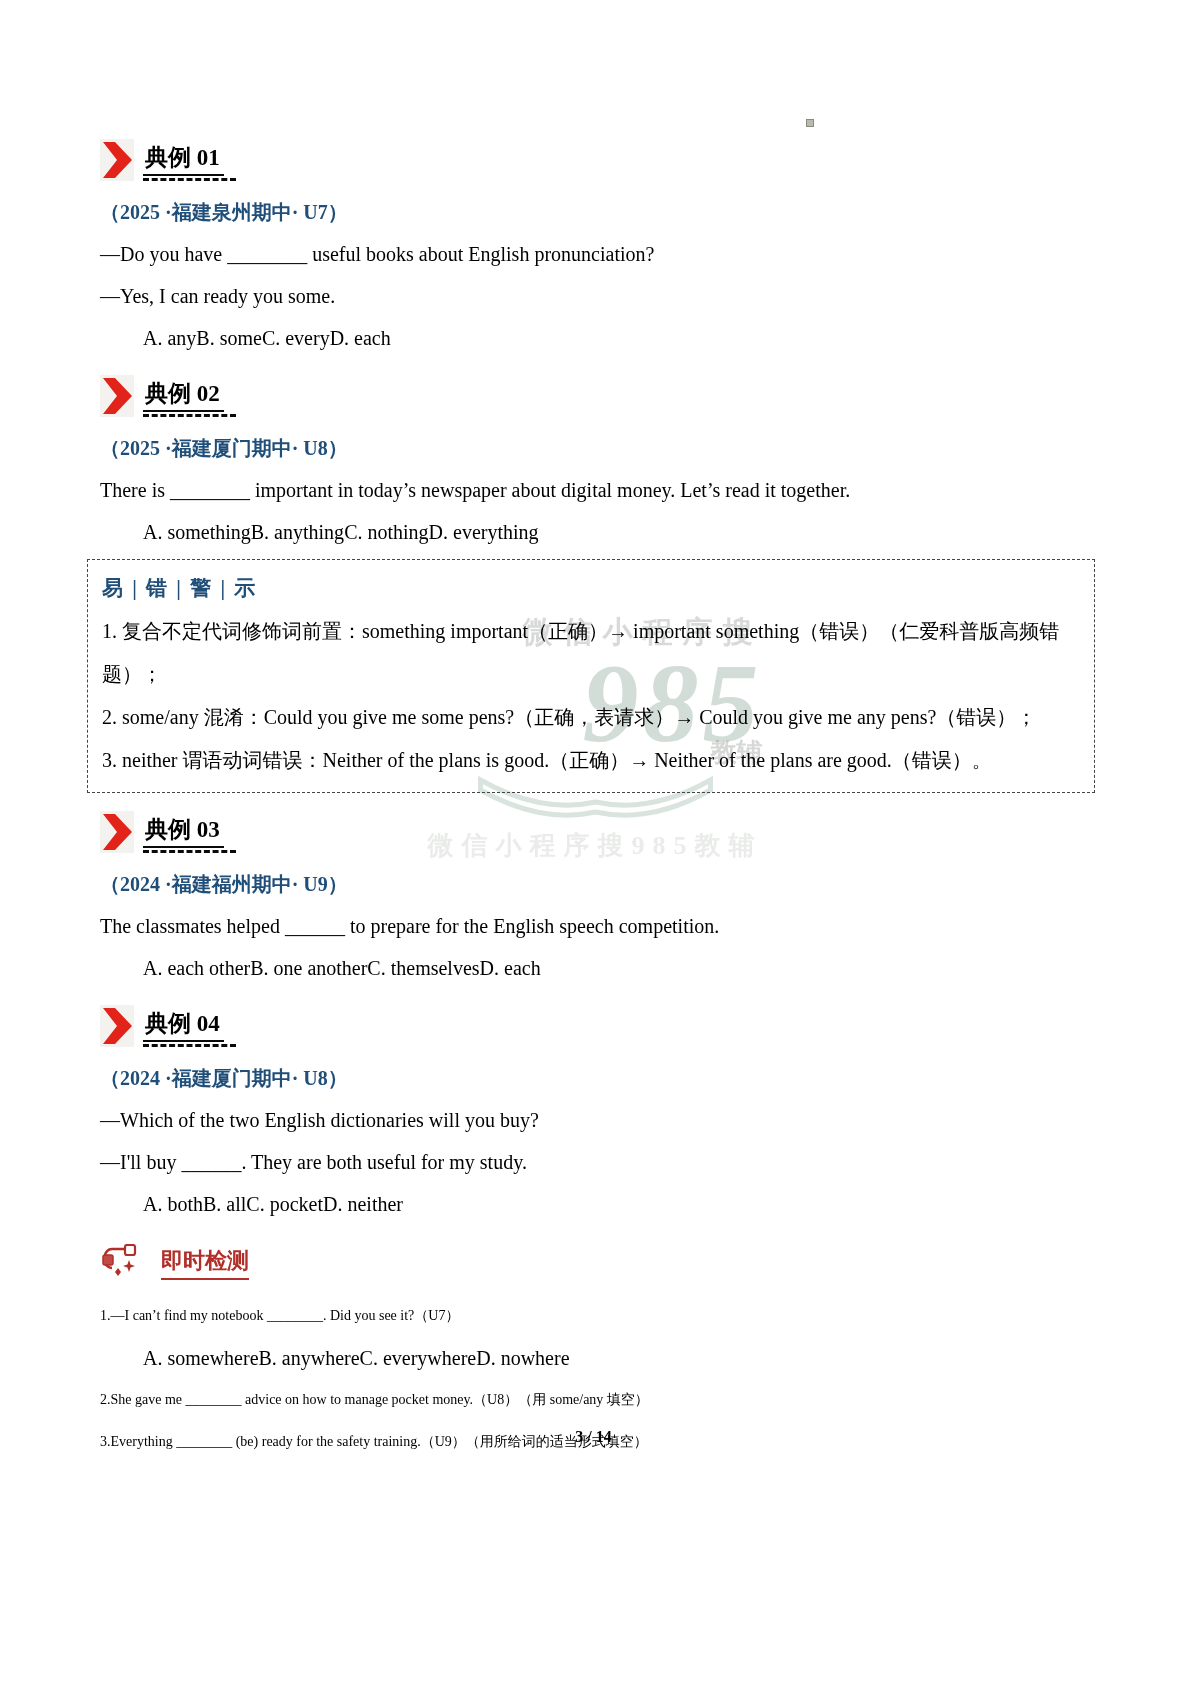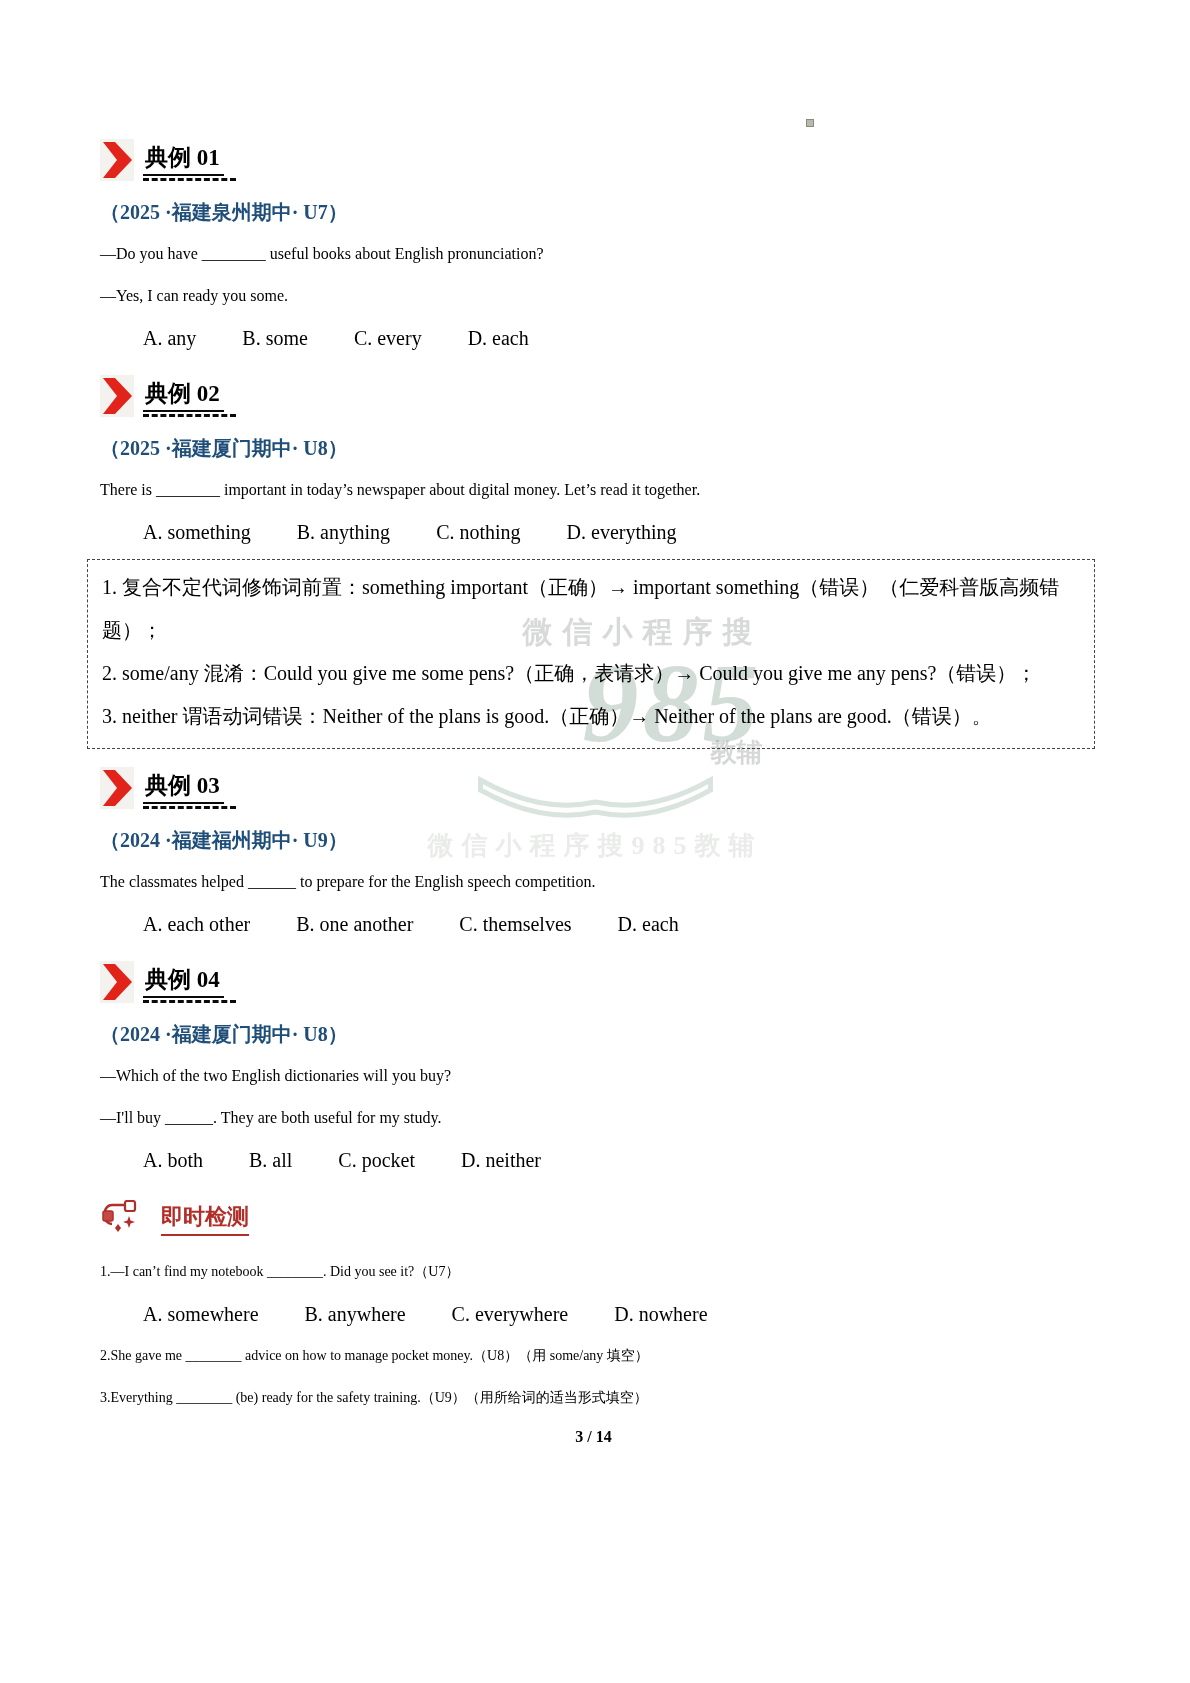--- a/index.html
+++ b/index.html
@@ -36,7 +36,7 @@
     border-top:3px dashed #0a0a0a;
   }
   .citation{min-height:42px;line-height:42px;font-weight:bold;font-size:20px;color:#1F4E79;}
-  .t-line{min-height:42px;line-height:42px;font-size:16px;}
+  .t-line{min-height:42px;line-height:42px;font-size:20px;}
   .options-row{min-height:42px;display:flex;align-items:center;padding-left:43px;gap:46px;font-size:20px;}
   
   .warn-box{

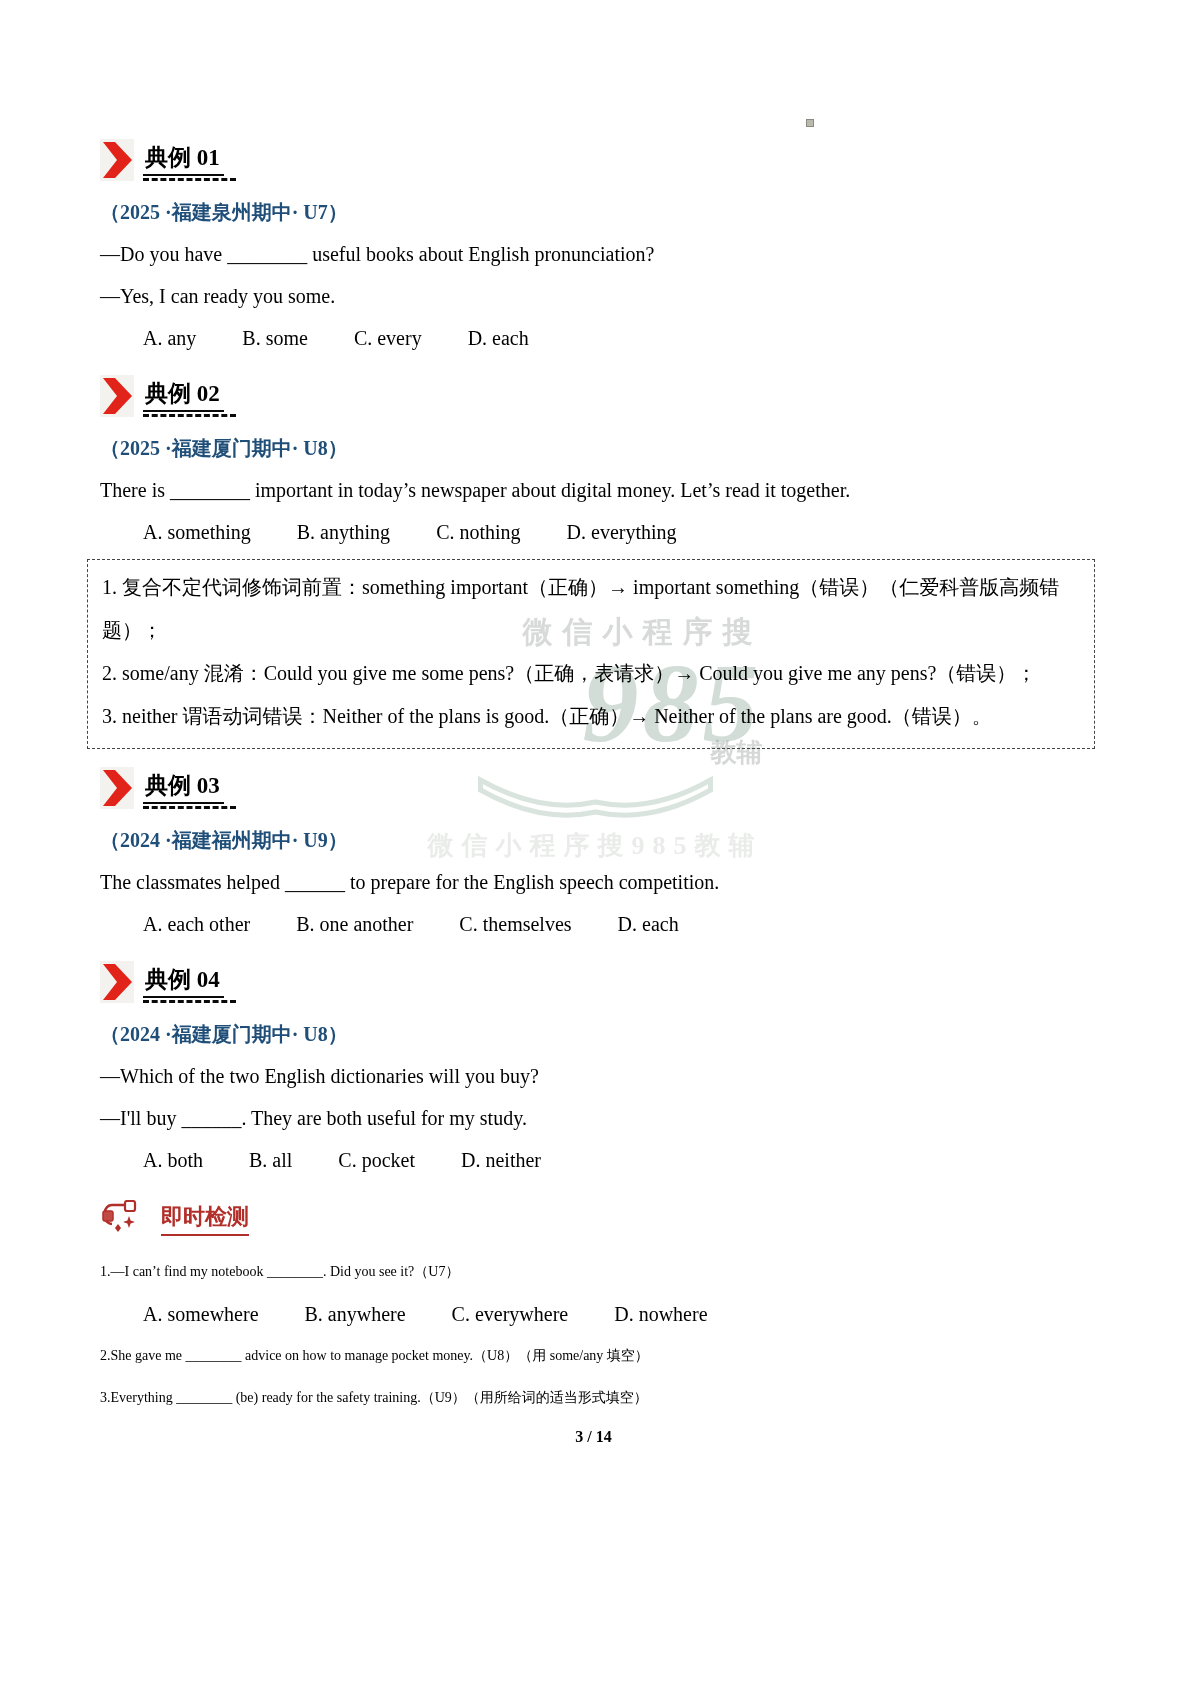--- a/index.html
+++ b/index.html
@@ -37,7 +37,7 @@
   }
   .citation{min-height:42px;line-height:42px;font-weight:bold;font-size:20px;color:#1F4E79;}
   .t-line{min-height:42px;line-height:42px;font-size:20px;}
-  .options-row{min-height:42px;display:flex;align-items:center;padding-left:43px;gap:46px;font-size:20px;}
+  .options-row{min-height:42px;display:flex;align-items:center;padding-left:43px;font-size:20px;}
   
   .warn-box{
     border:1.6px dashed #444;

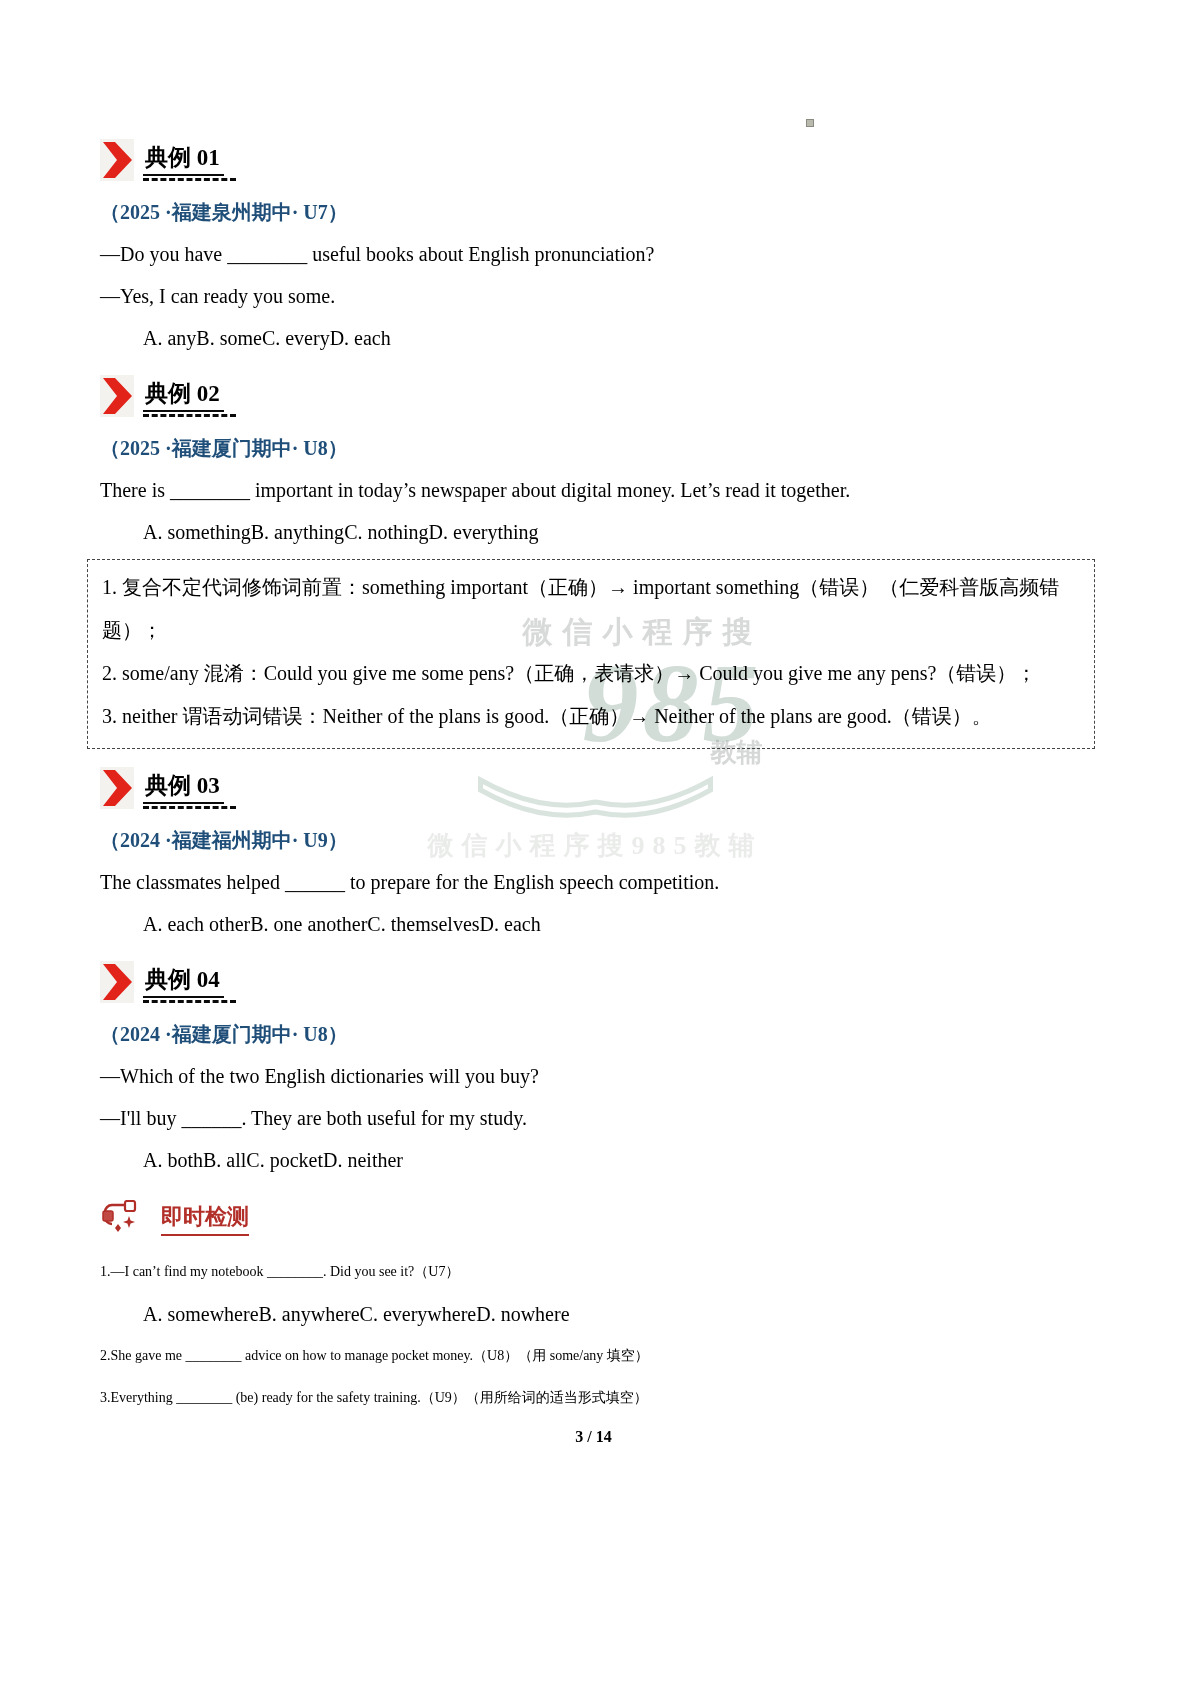--- a/index.html
+++ b/index.html
@@ -118,6 +118,7 @@
     </section>
 
     <div class="warn-box">
+      <div class="warn-heading">易 | 错 | 警 | 示</div>
       <div class="warn-item">1. 复合不定代词修饰词前置：something important（正确）→ important something（错误）（仁爱科普版高频错题）；</div>
       <div class="warn-item">2. some/any 混淆：Could you give me some pens?（正确，表请求）→ Could you give me any pens?（错误）；</div>
       <div class="warn-item">3. neither 谓语动词错误：Neither of the plans is good.（正确）→ Neither of the plans are good.（错误）。</div>

